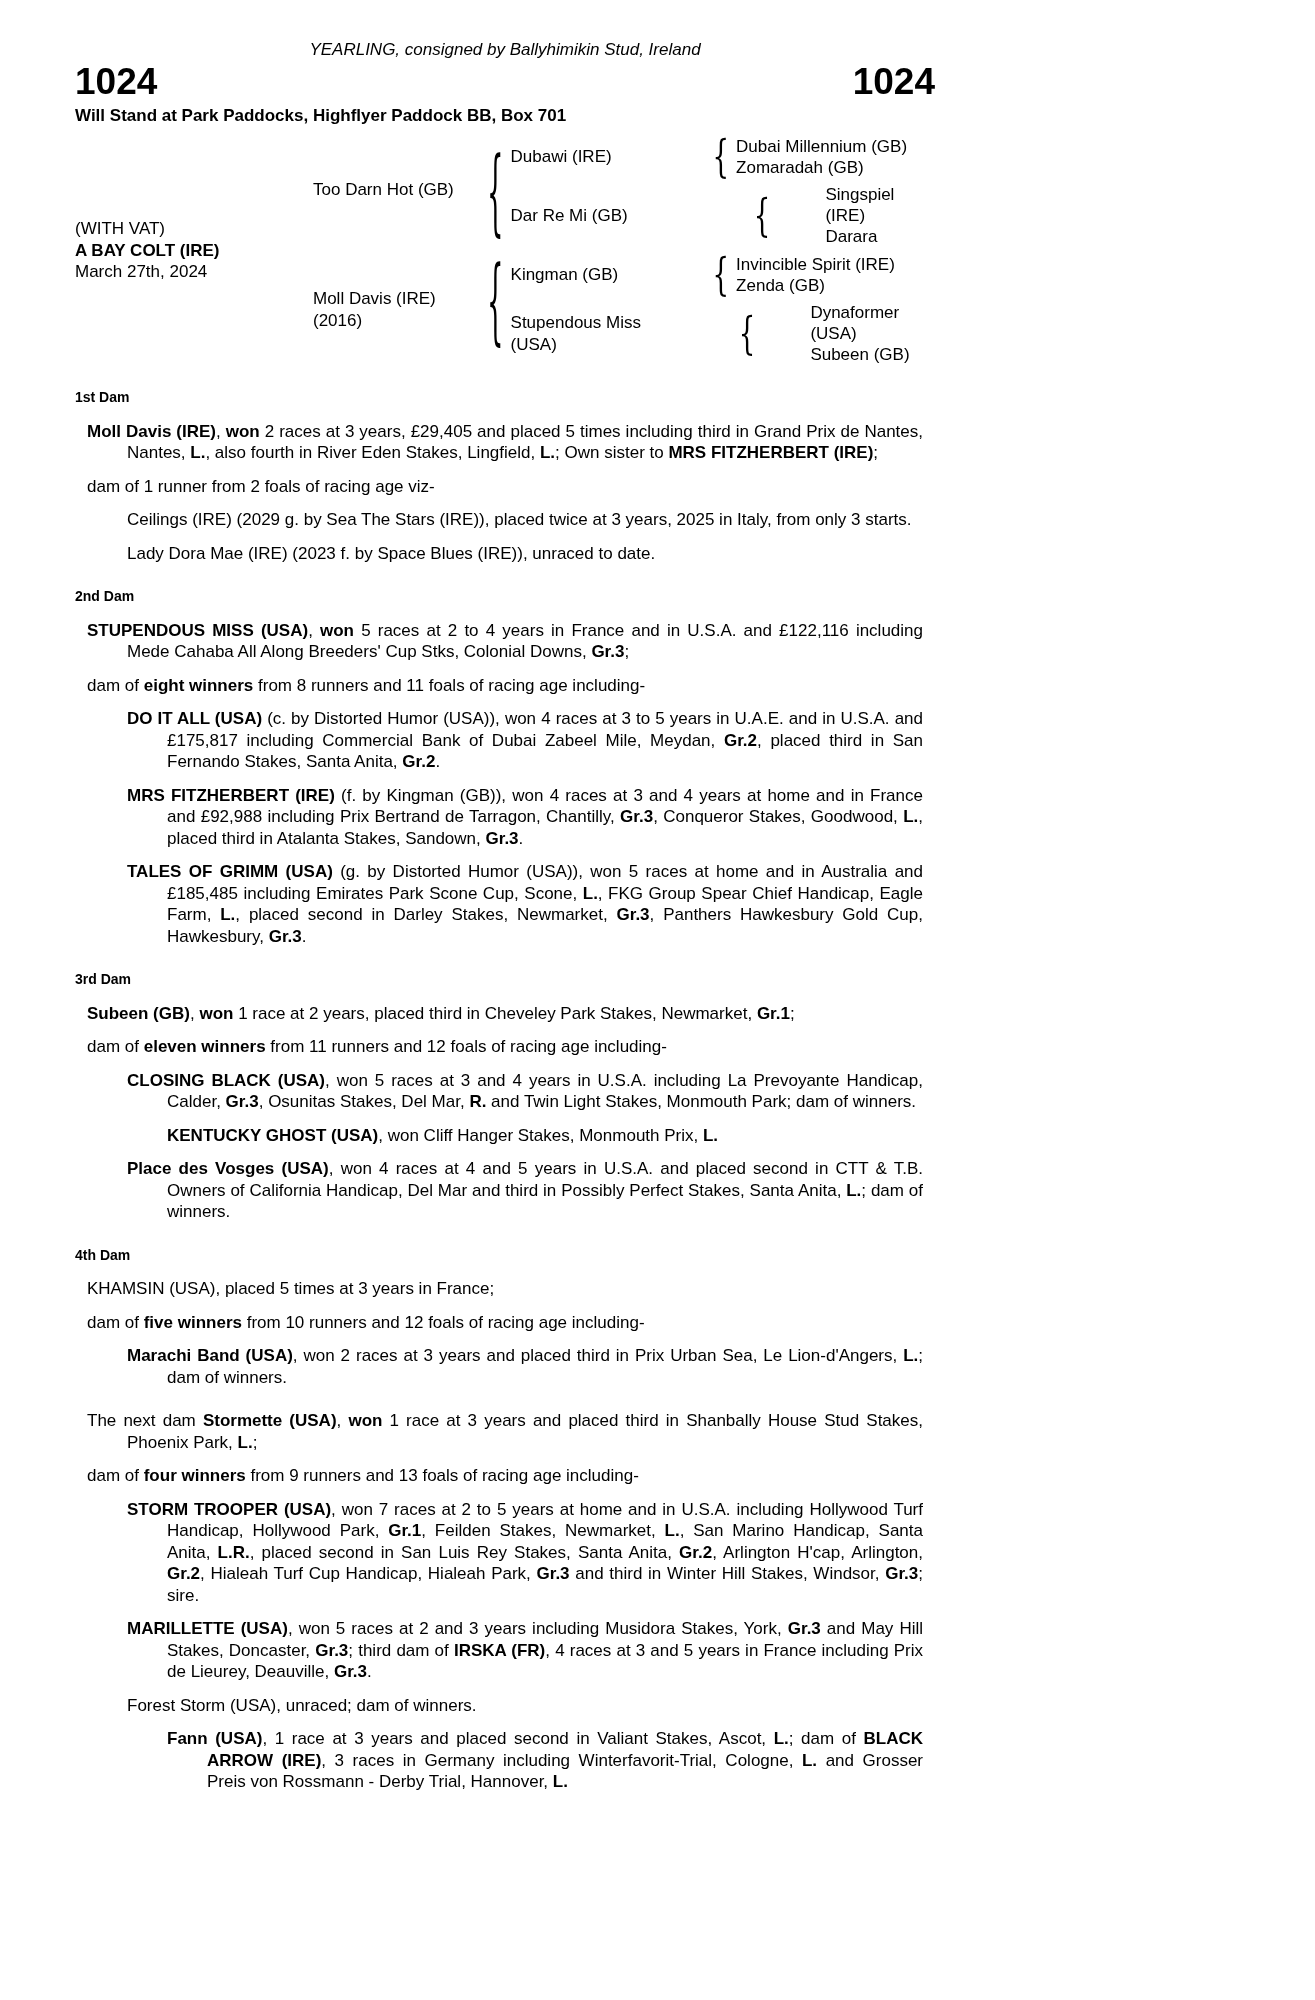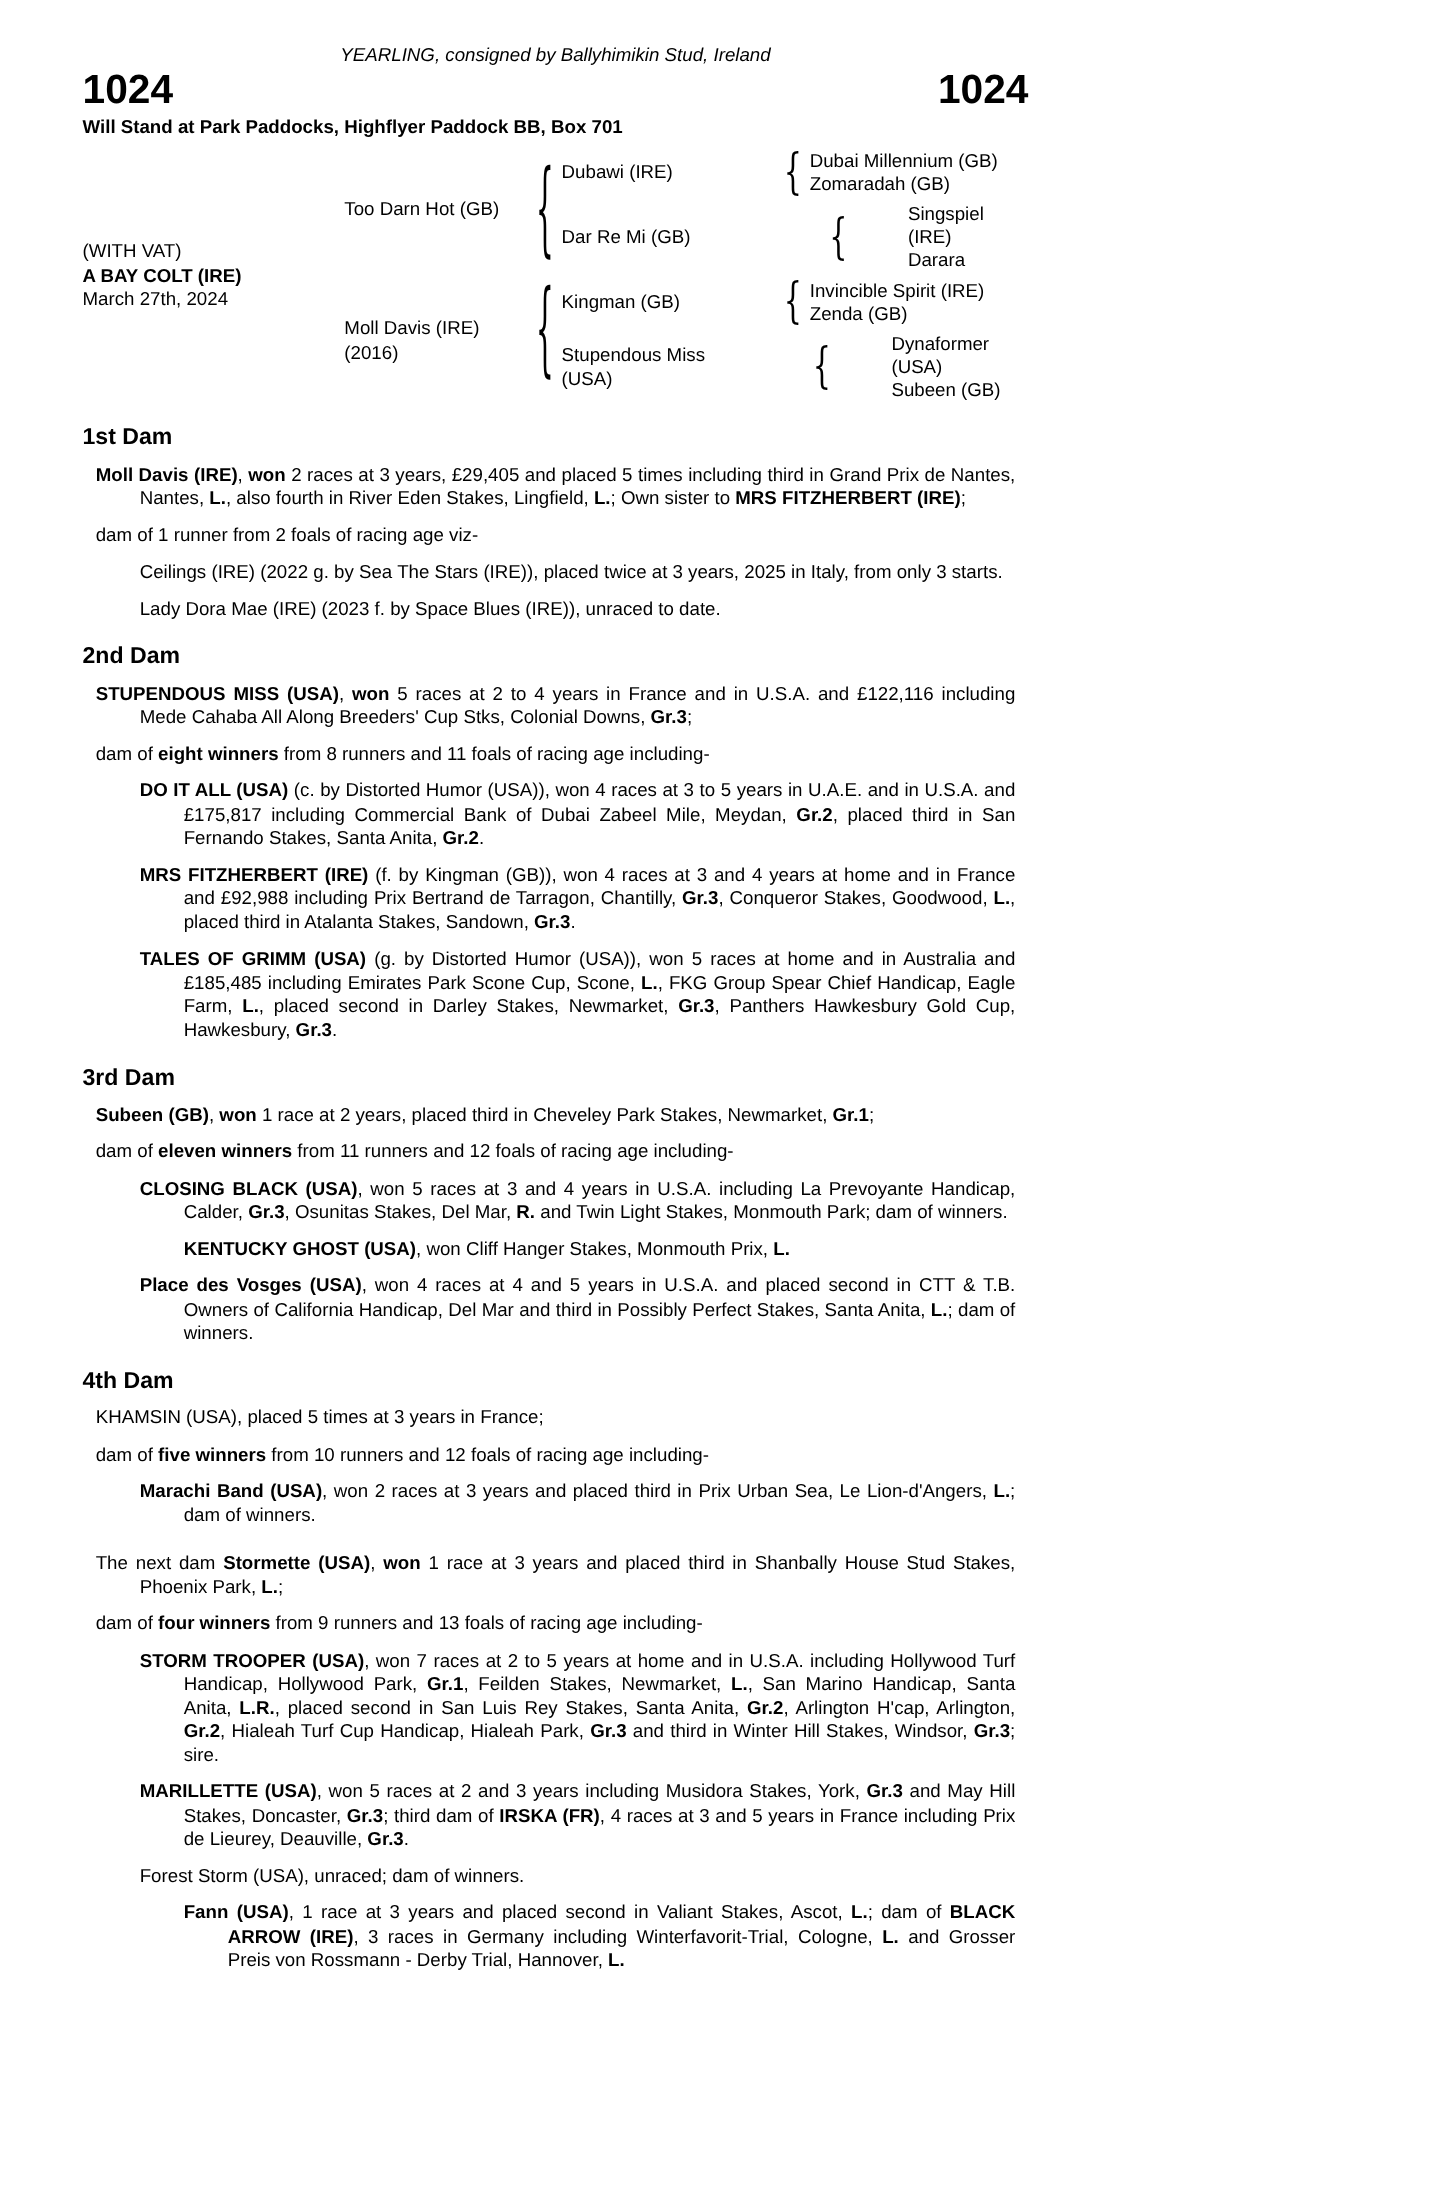--- a/index.html
+++ b/index.html
@@ -42,7 +42,7 @@
   
   .catalogue-body { margin-top:6px; }
   .dam-section { margin-top:22px; }
-  .dam-heading { font-weight:bold; font-size:21px; margin:0; }
+  .dam-heading { font-weight:bold; font-size:14px; margin:0; }
   .para { margin:12px; text-align:justify; }
   .level-0 { padding-left:40px;  text-indent:-40px; }
   .level-1 { padding-left:80px;  text-indent:-40px; }

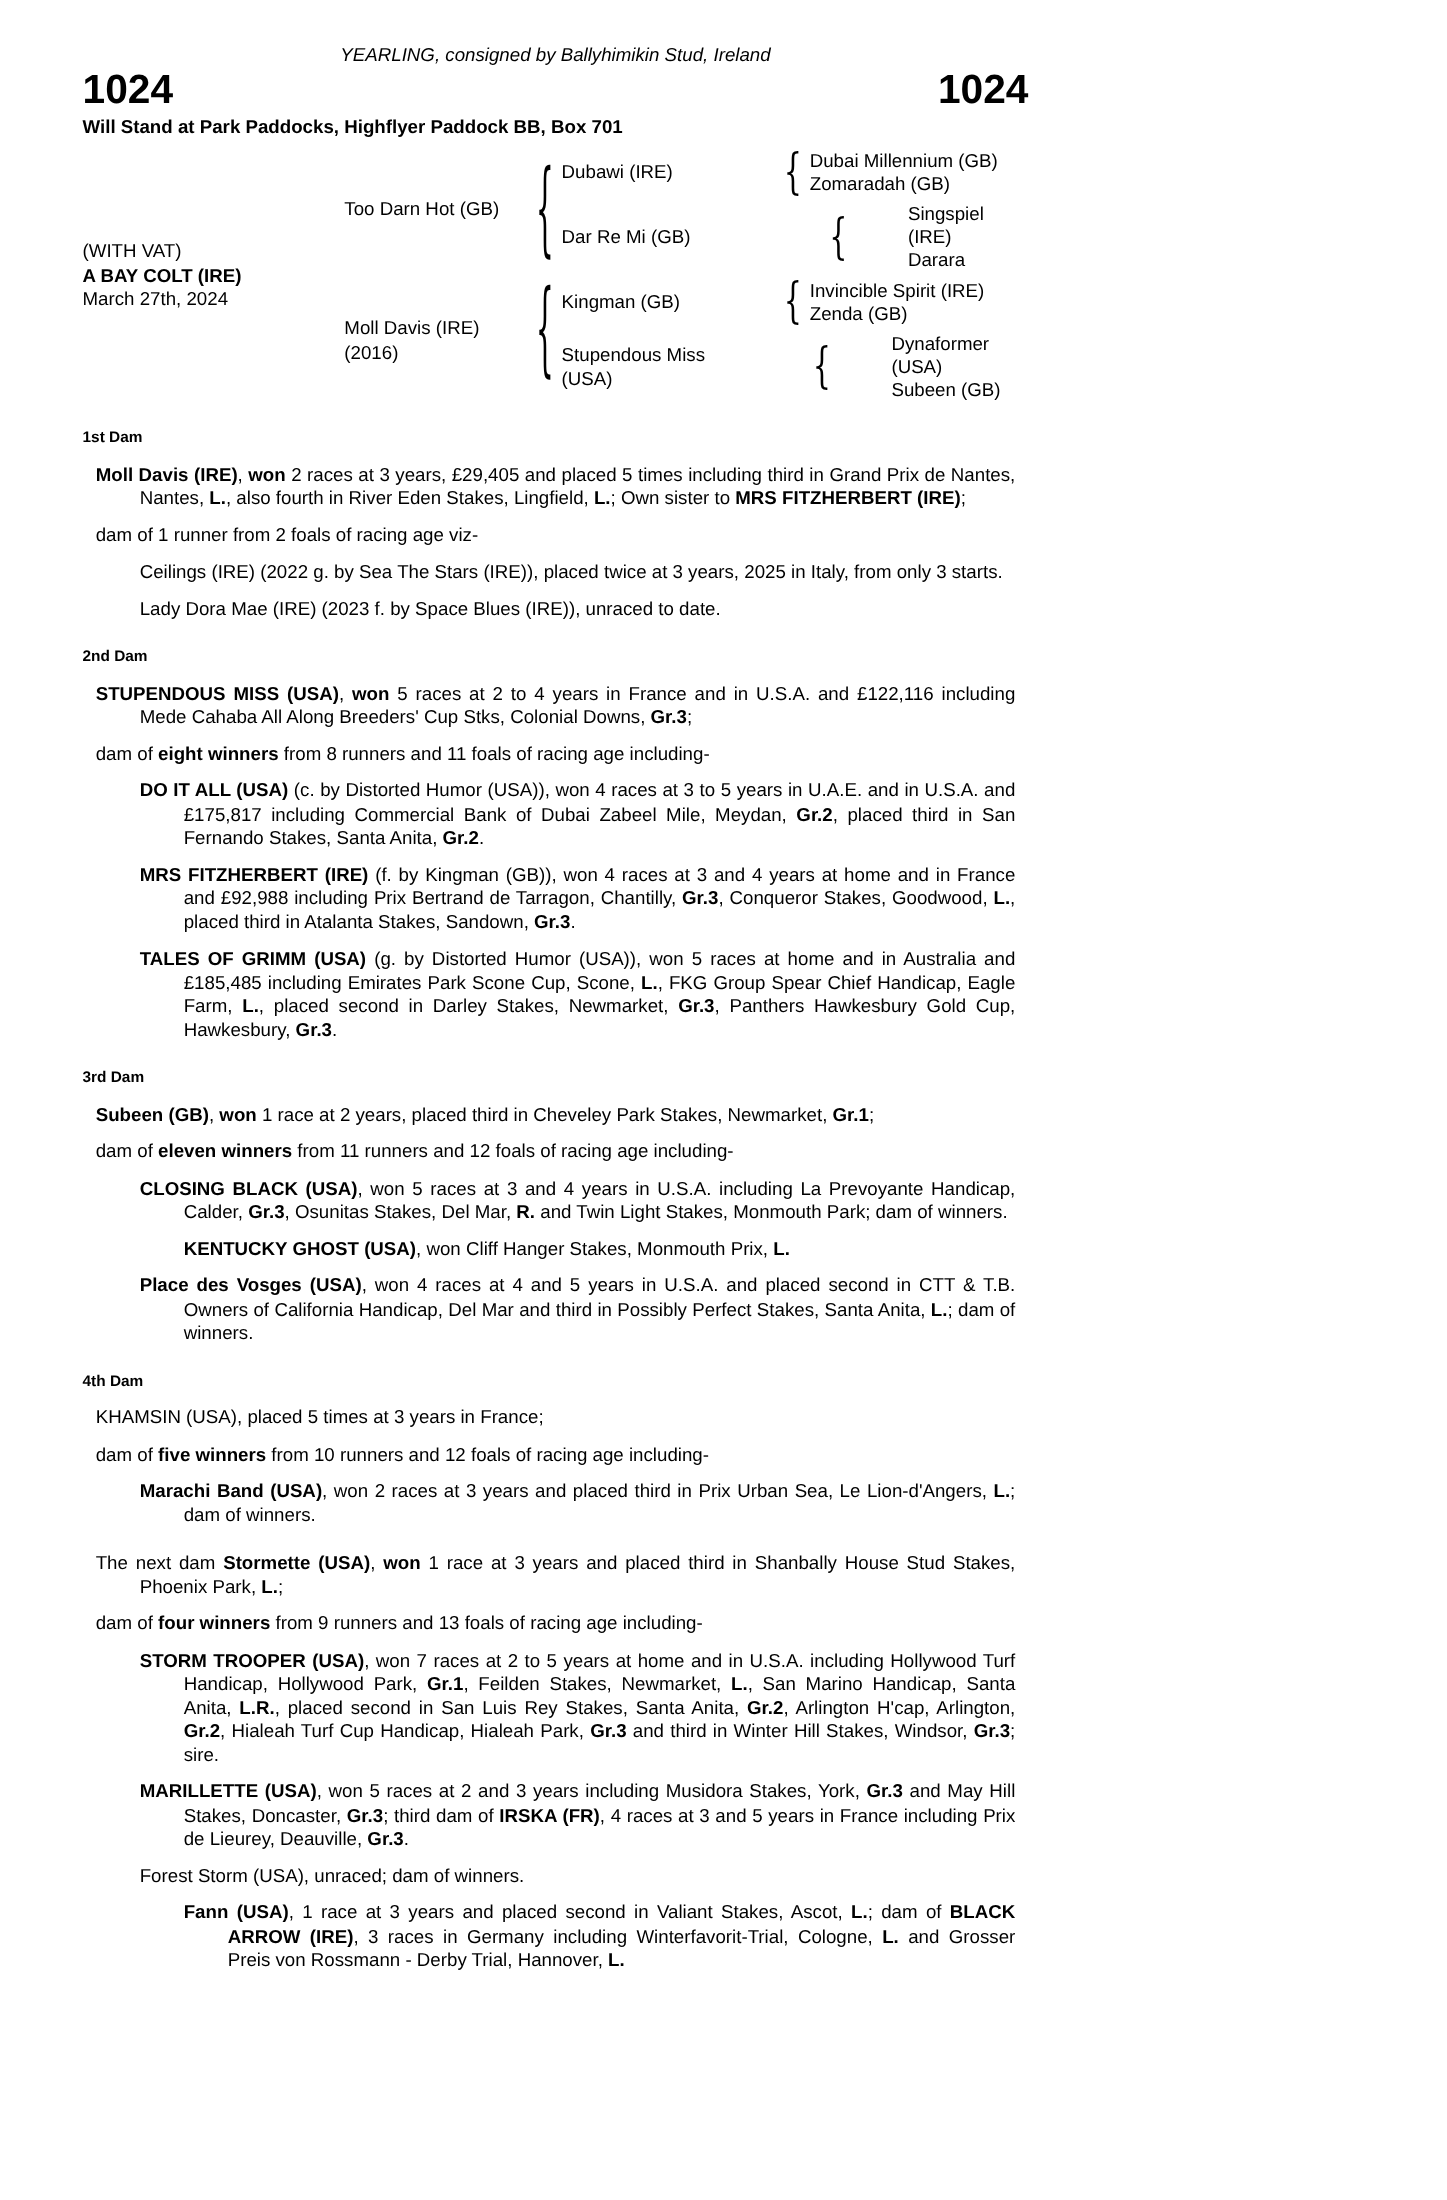--- a/index.html
+++ b/index.html
@@ -134,7 +134,7 @@
         <h2 class="dam-heading">1st Dam</h2>
         <p class="para level-0"><span class="b">Moll Davis (IRE)</span><span class="">, </span><span class="b">won</span><span class=""> 2 races at 3 years, £29,405 and placed 5 times including third in Grand Prix de Nantes, Nantes, </span><span class="b">L.</span><span class="">, also fourth in River Eden Stakes, Lingfield, </span><span class="b">L.</span><span class="">; Own sister to </span><span class="b">MRS FITZHERBERT (IRE)</span><span class="">;</span></p>
         <p class="para level-0"><span class="">dam of 1 runner from 2 foals of racing age viz-</span></p>
-        <p class="para level-1"><span class="">Ceilings (IRE) (2022 g. by Sea The Stars (IRE)), placed twice at 3 years, 2025 in Italy, from only 3 starts.</span></p>
+        <p class="para level-1"><span class="">Ceilings (IRE) (2029 g. by Sea The Stars (IRE)), placed twice at 3 years, 2025 in Italy, from only 3 starts.</span></p>
         <p class="para level-1"><span class="">Lady Dora Mae (IRE) (2023 f. by Space Blues (IRE)), unraced to date.</span></p>
       </section>
       <section class="dam-section">

